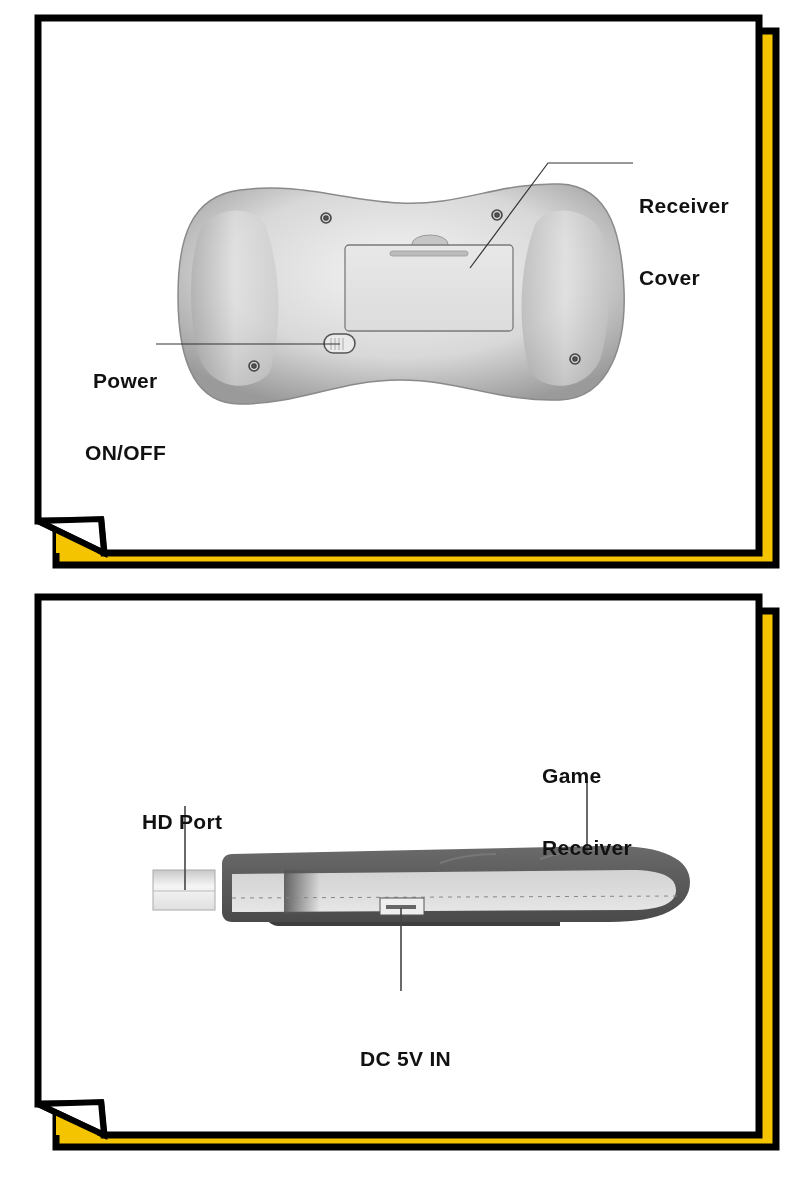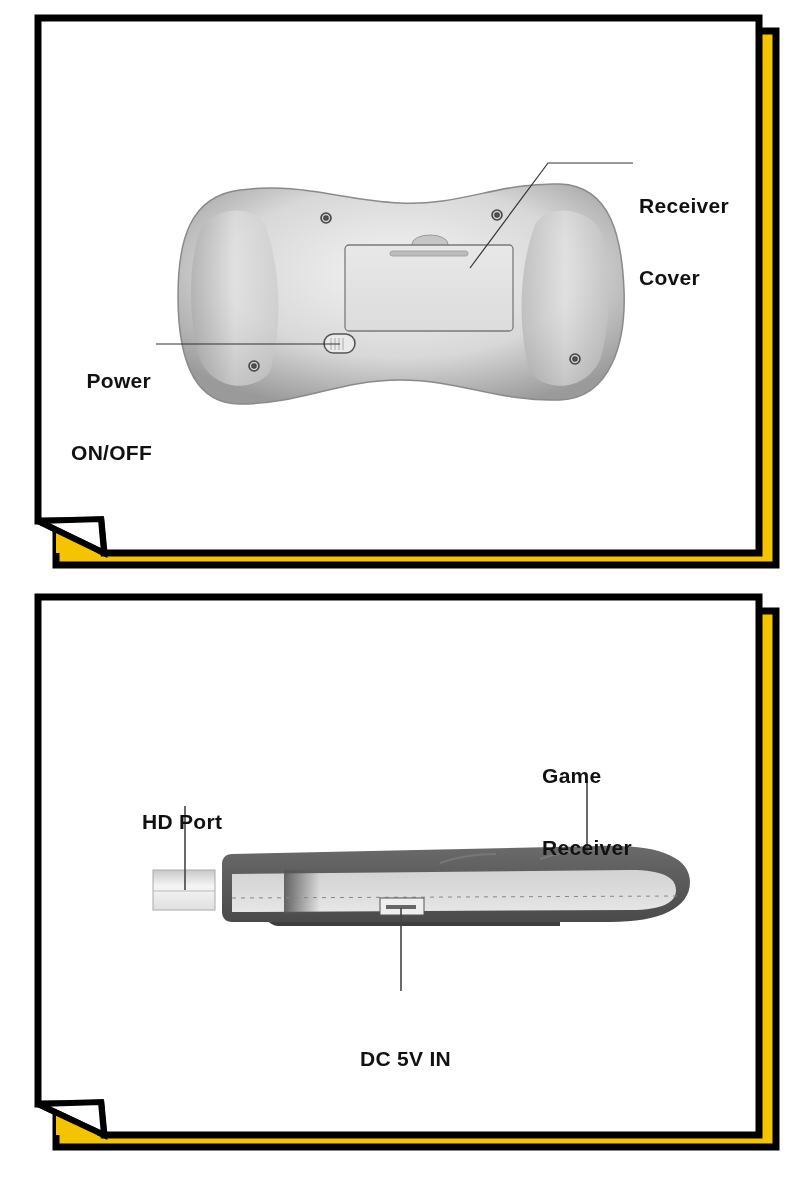--- a/index.html
+++ b/index.html
@@ -84,7 +84,7 @@
     <div>Receiver</div>
     <div>Cover</div>
   </div>
-  <div class="label" style="left:79px; top:321px; text-align:right; width:72px;">
+  <div class="label" style="left:93px; top:321px; width:72px;">
     <div>Power</div>
     <div style="margin-left:-8px;">ON/OFF</div>
   </div>

